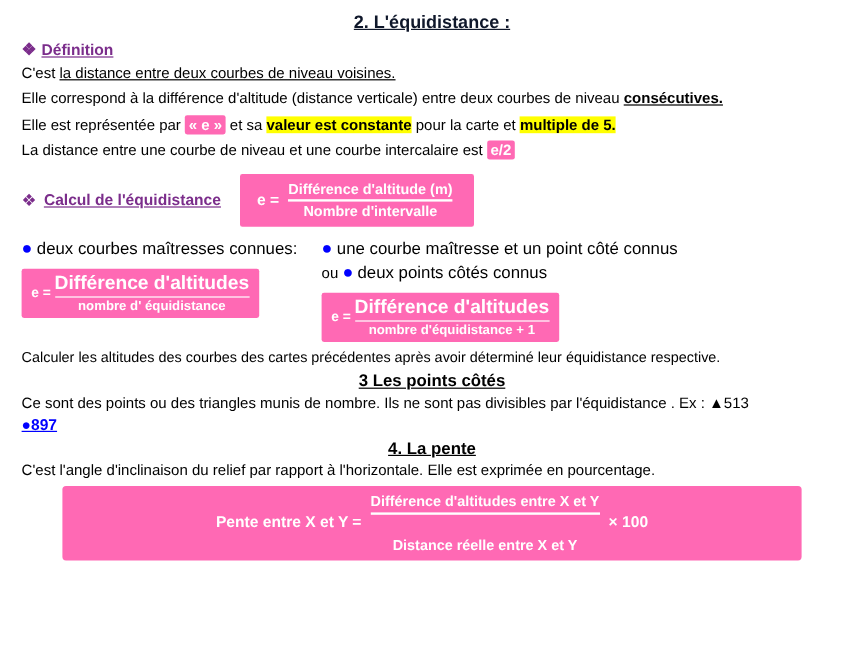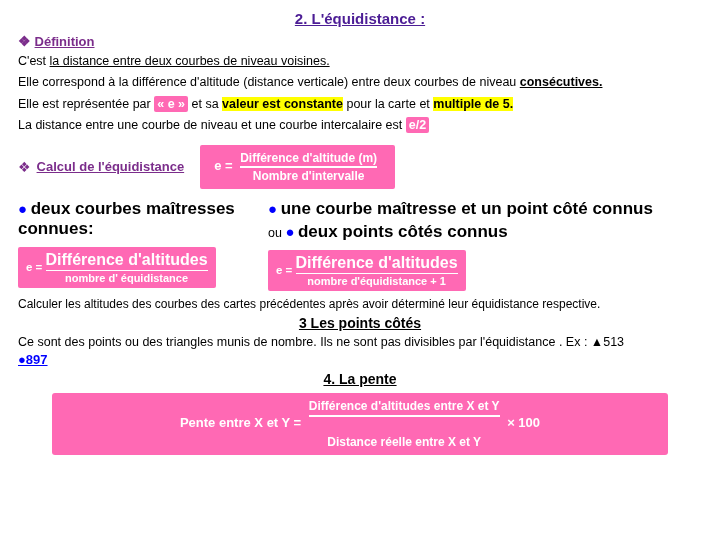--- a/index.html
+++ b/index.html
@@ -22,7 +22,7 @@
       font-size: 15px;
       text-decoration: underline;
       margin-bottom: 6px;
-      color: #4c1d95;
+      color: #0f172a;
     }
     .section-header {
       color: #7B2D8B;

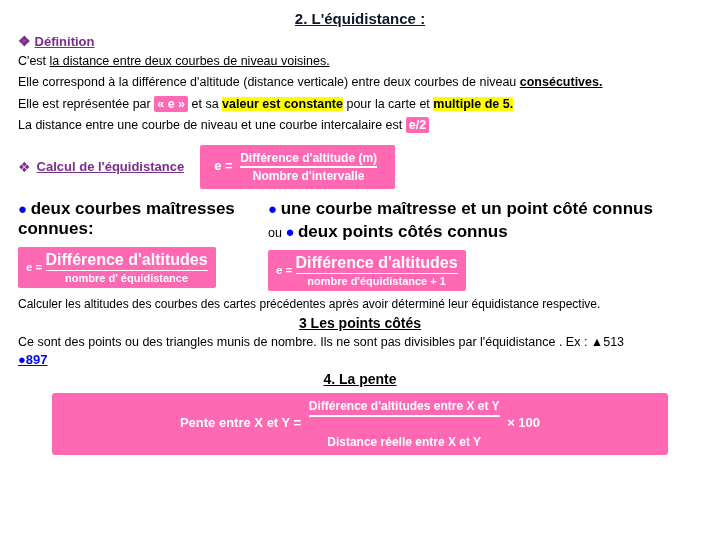--- a/index.html
+++ b/index.html
@@ -100,8 +100,8 @@
       font-size: 15px;
     }
     .bullet-label {
-      font-size: 17px;
-      font-weight: bold;
+      font-size: 14px;
+      font-weight: normal;
     }
     .formula-small {
       background: #FF69B4;

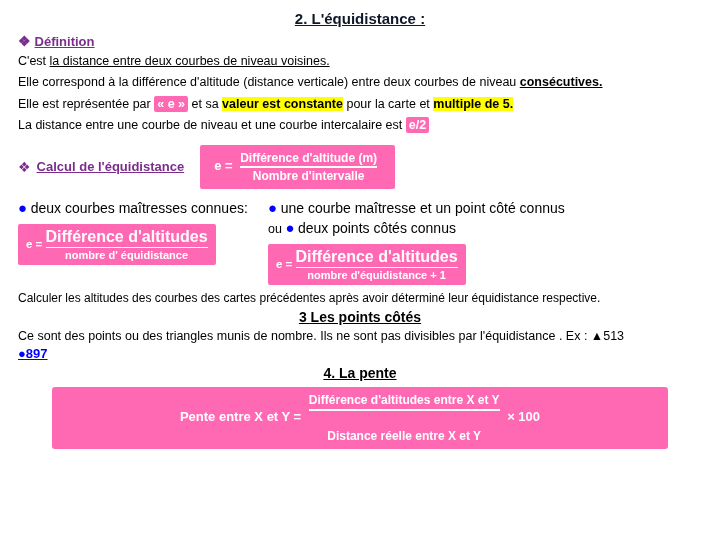--- a/index.html
+++ b/index.html
@@ -269,6 +269,7 @@
   <div class="bullet-897" style="color:#0000FF; font-weight:bold;">●897</div>
 
   <div class="section-title">4. La pente</div>
+  <div class="points-cotes-text">C'est l'angle d'inclinaison du relief par rapport à l'horizontale. Elle est exprimée en pourcentage.</div>
 
   <div class="pente-formula-box">
     <span>Pente entre X et Y =</span>

